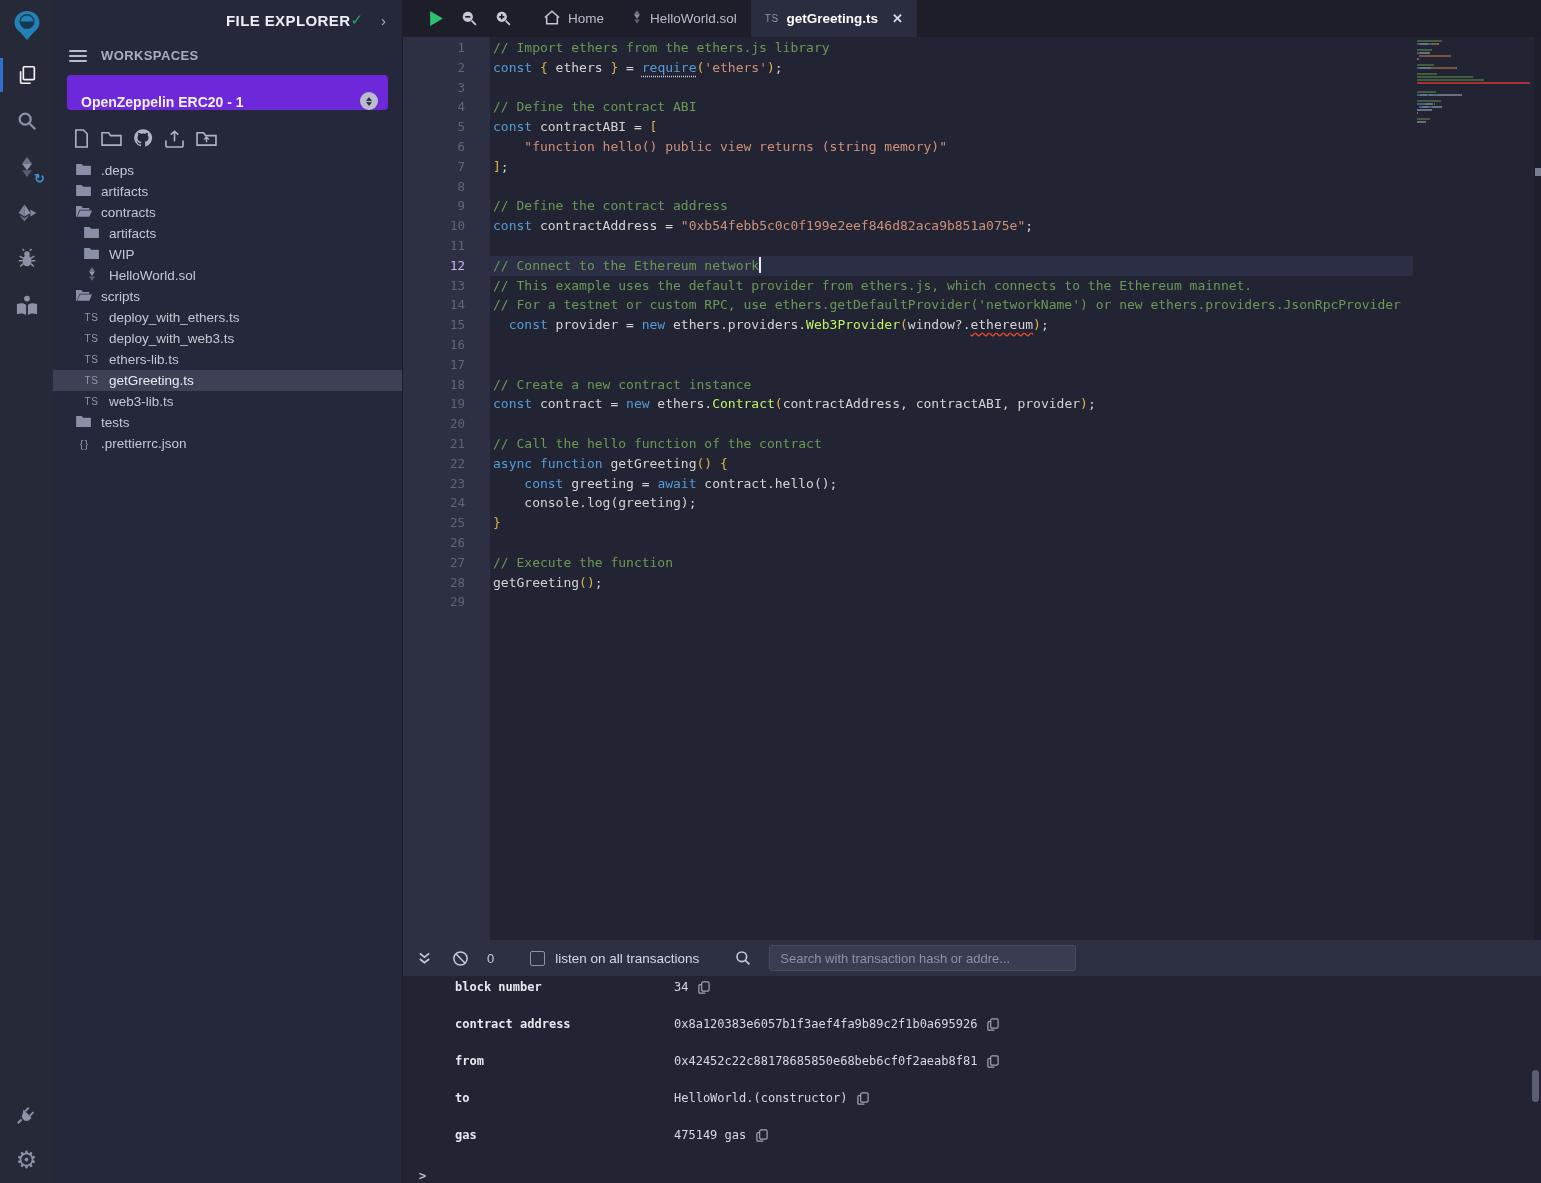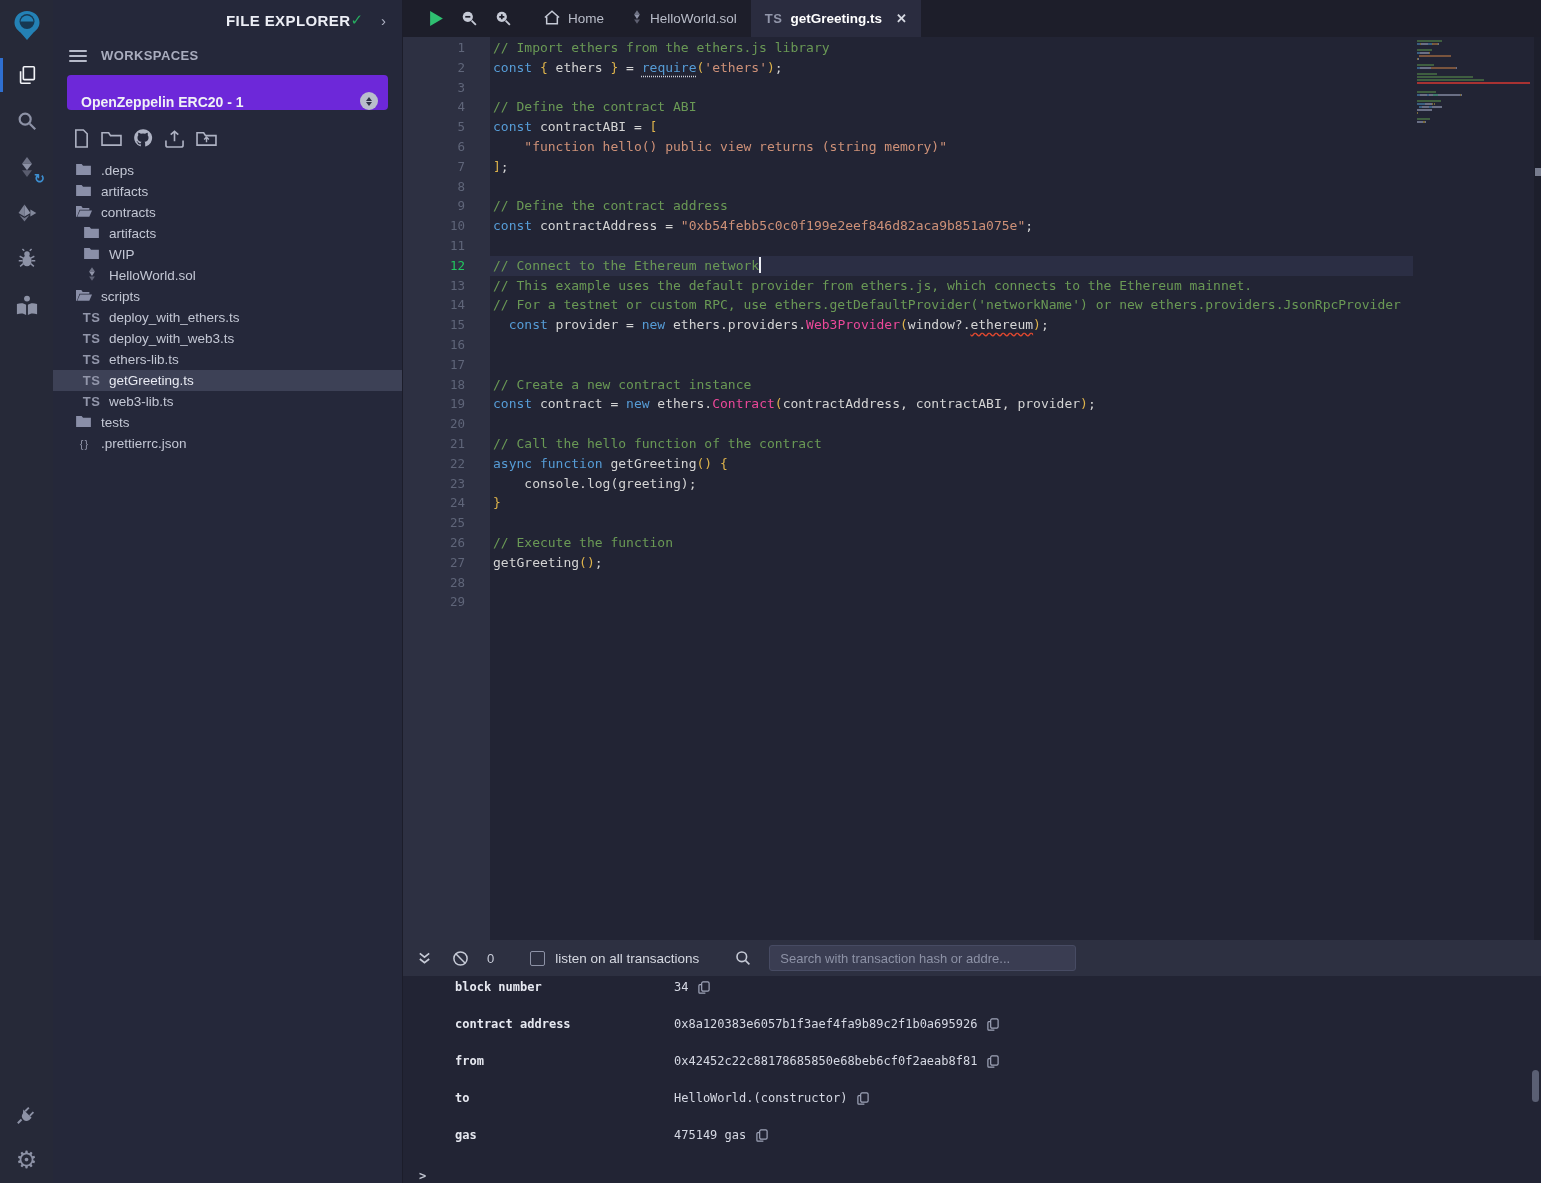--- a/index.html
+++ b/index.html
@@ -48,7 +48,7 @@
   .tree-row .ticon { width:17px; margin-right:9px; display:flex; justify-content:center; flex-shrink:0; }
   .tree-row.ind { padding-left:30px; }
   .tree-row.sel { background:#3d4156; color:#e8eaf2; }
-  .ts-glyph { font-size:13px; font-weight:700; color:#9296aa; letter-spacing:.5px; }
+  .ts-glyph { font-size:10px; font-weight:400; color:#9296aa; letter-spacing:.5px; }
   .js-glyph { font-size:11px; color:#9296aa; letter-spacing:-1px; }
 
   

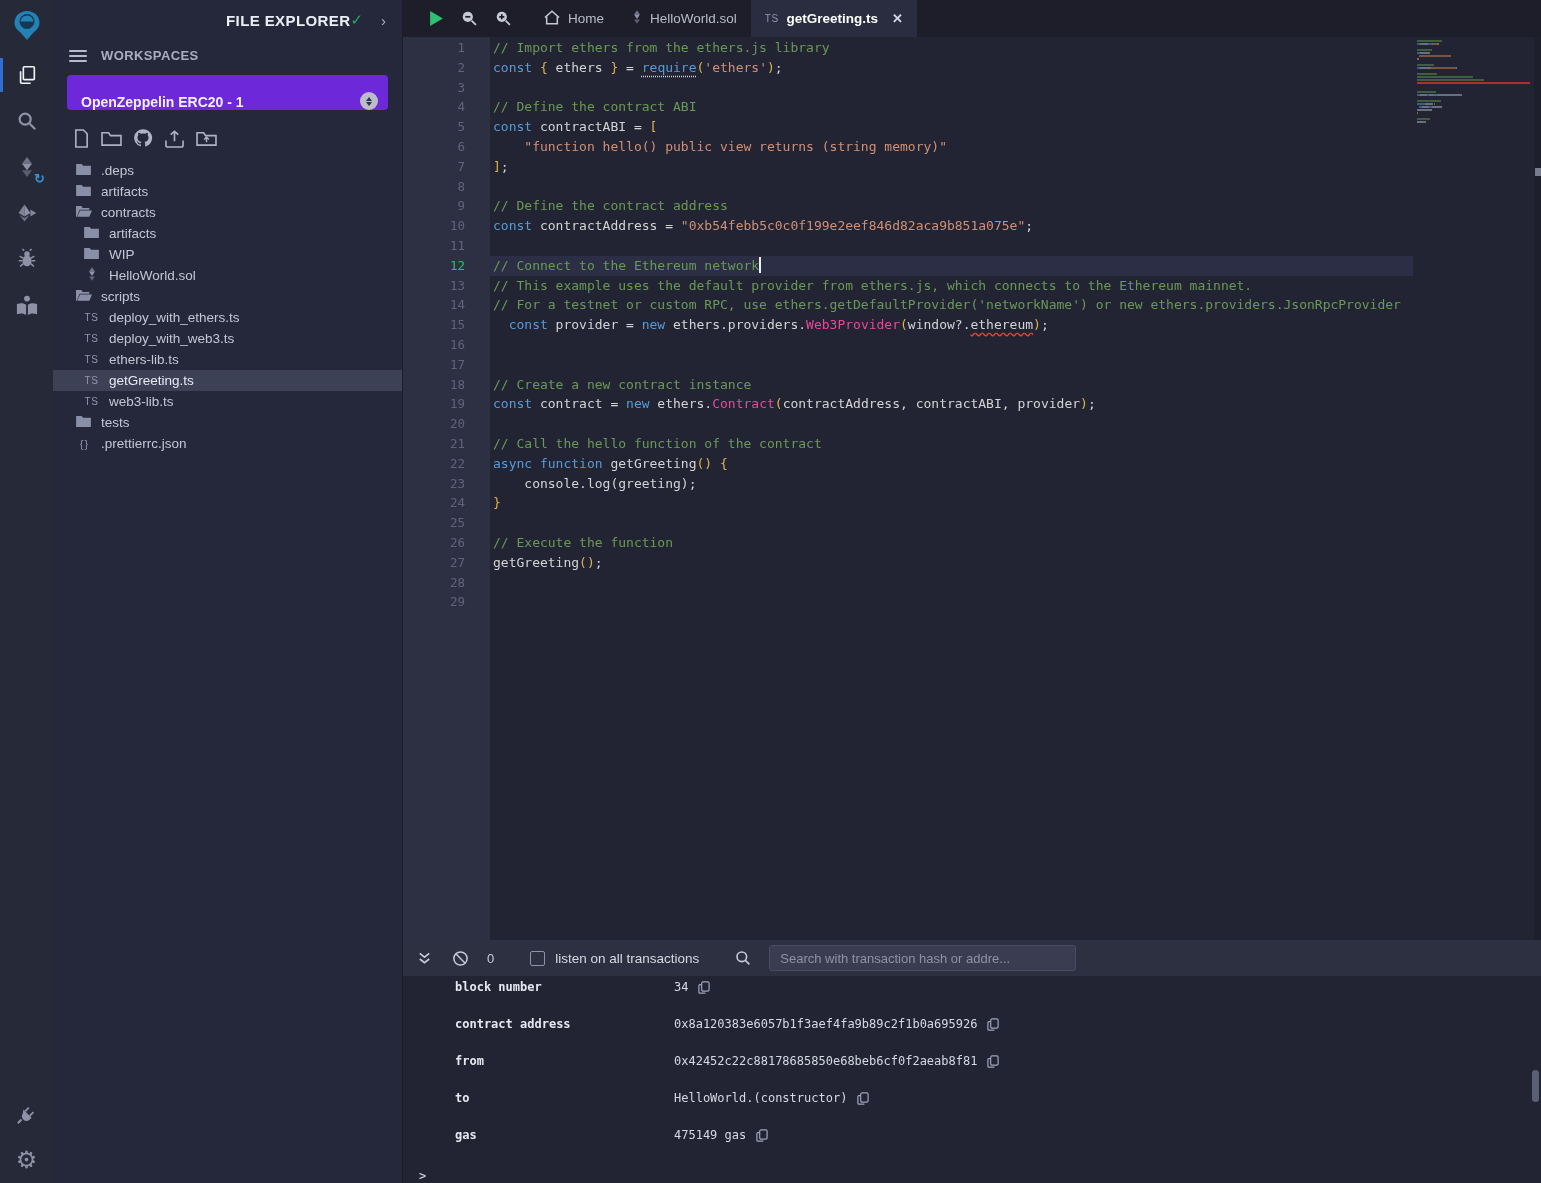--- a/index.html
+++ b/index.html
@@ -66,7 +66,7 @@
   .gutter { width:87px; background:#2d3042; flex-shrink:0; padding-top:1px; }
   .gutter .ln { height:19.8px; line-height:19.8px; text-align:right; padding-right:25px;
                 color:#5f6579; font-size:12.5px; }
-  .gutter .ln.cur { color:#22c55e; }
+  .gutter .ln.cur { color:#c4b5fd; }
   .code-area { width:923px; flex-shrink:0; padding-top:1px; position:relative; cursor:text; overflow:hidden; }
   .cl { height:19.8px; line-height:19.8px; white-space:pre; padding-left:3px; }
   .cl.cur { background:#2b2e44; }

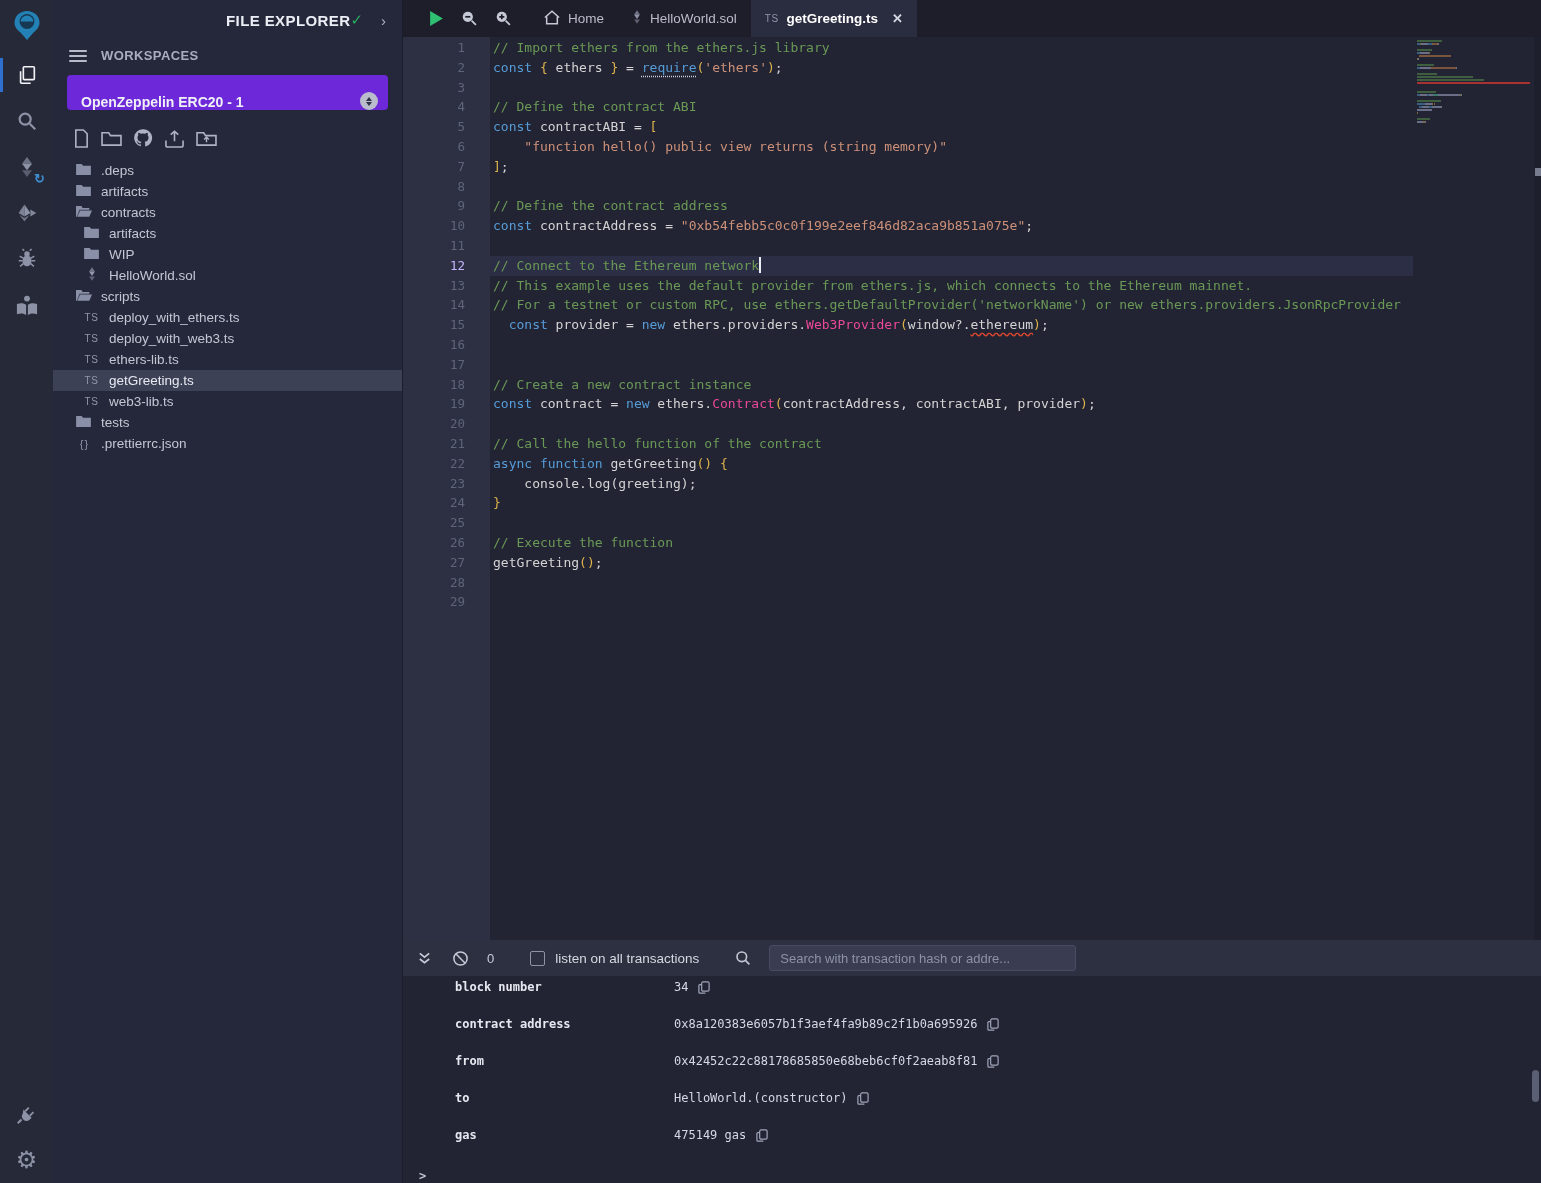--- a/index.html
+++ b/index.html
@@ -71,7 +71,7 @@
   .cl { height:19.8px; line-height:19.8px; white-space:pre; padding-left:3px; }
   .cl.cur { background:#2b2e44; }
   .tk-c { color:#6A9955; } .tk-k { color:#569CD6; } .tk-s { color:#CE9178; }
-  .tk-p { color:#dfb44b; } .tk-t { color:#ec4899;text-align:right; } .tk-w { color:#d4d4d4; }
+  .tk-p { color:#dfb44b; } .tk-t { color:#bef264;text-align:right; } .tk-w { color:#d4d4d4; }
   .tk-u { color:#569CD6; text-decoration:underline dotted #cfd2dc; text-underline-offset:4px; }
   .tk-e { color:#d4d4d4; text-decoration:underline wavy #e4482e; text-underline-offset:3px; }
   .cursor { display:inline-block; width:1.5px; height:16px; background:#eceef5; vertical-align:-3px; }

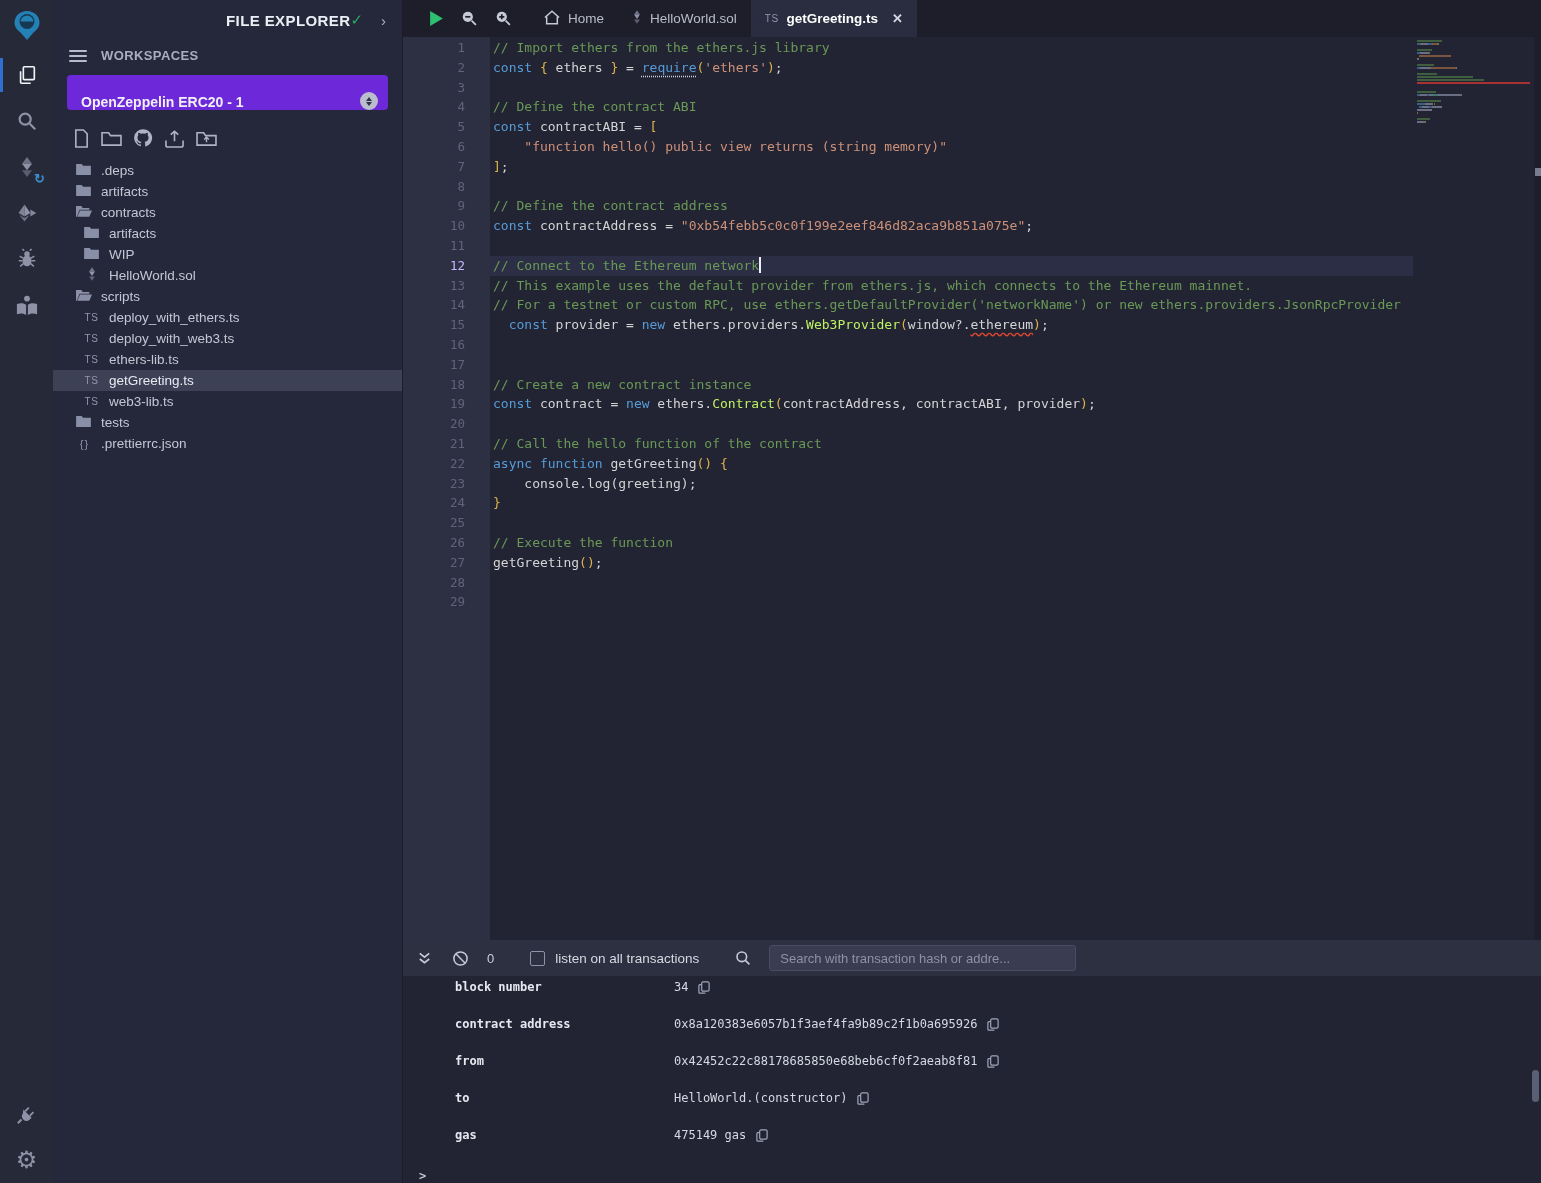--- a/index.html
+++ b/index.html
@@ -435,6 +435,7 @@
             <div class="cl"></div>
             <div class="cl"><span class="tk-c">// Call the hello function of the contract</span></div>
             <div class="cl"><span class="tk-k">async</span><span class="tk-w"> </span><span class="tk-k">function</span><span class="tk-w"> getGreeting</span><span class="tk-p">()</span><span class="tk-w"> </span><span class="tk-p">{</span></div>
+            <div class="cl"><span class="tk-w">    </span><span class="tk-k">const</span><span class="tk-w"> greeting = </span><span class="tk-k">await</span><span class="tk-w"> contract.hello();</span></div>
             <div class="cl"><span class="tk-w">    console.log(greeting);</span></div>
             <div class="cl"><span class="tk-p">}</span></div>
             <div class="cl"></div>

